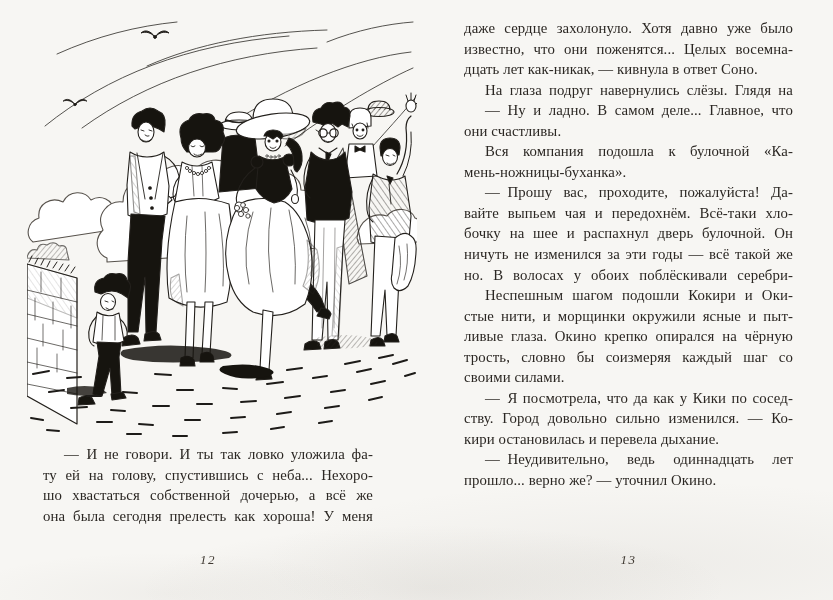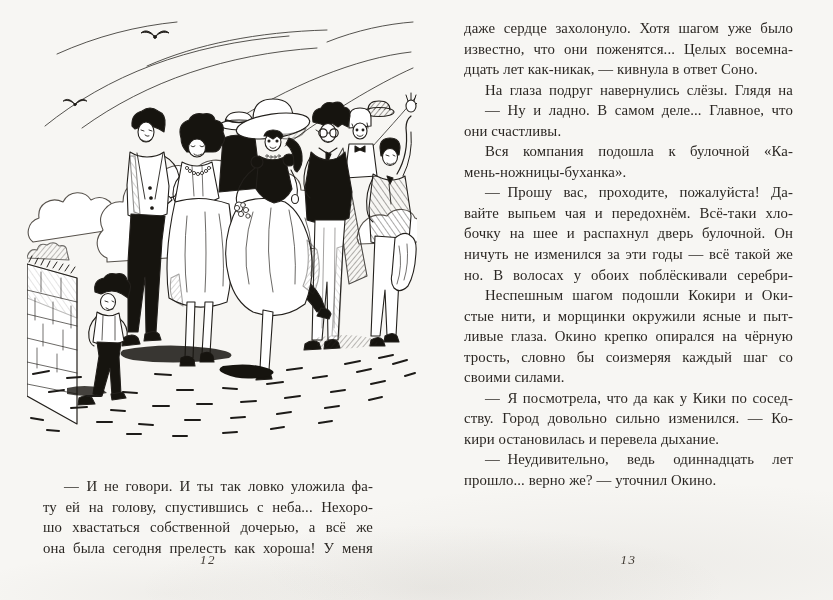--- a/index.html
+++ b/index.html
@@ -292,7 +292,7 @@
 
   <div class="page page-right">
     <div class="textblock right-text">
-      <div class="line">даже сердце захолонуло. Хотя шагом уже было</div>
+      <div class="line">даже сердце захолонуло. Хотя давно уже было</div>
       <div class="line">известно, что они поженятся... Целых восемна-</div>
       <div class="line last">дцать лет как-никак, — кивнула в ответ Соно.</div>
       <div class="line indent">На глаза подруг навернулись слёзы. Глядя на</div>

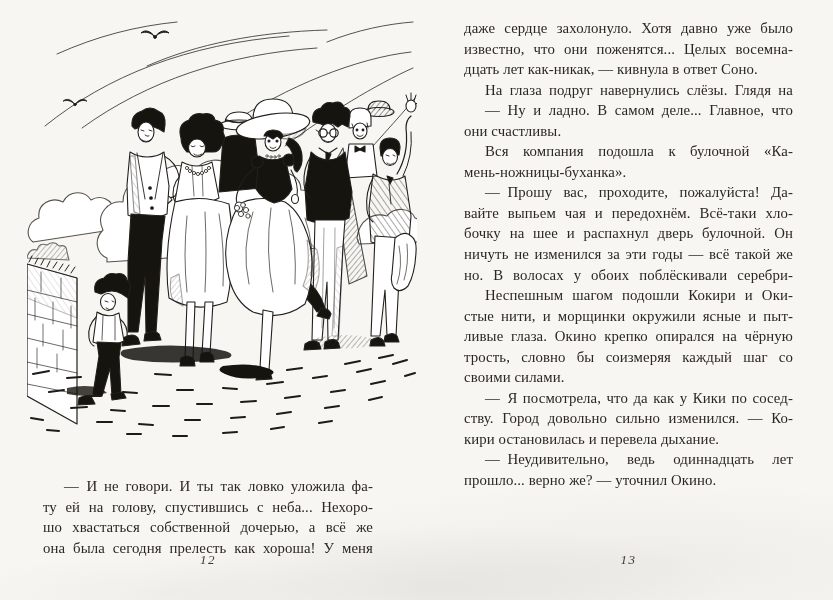--- a/index.html
+++ b/index.html
@@ -26,7 +26,7 @@
     font-size:14.8px;line-height:20.55px;
     color:#2b2723;letter-spacing:.1px;
   }
-  .left-text{left:43px;top:476px;width:330px;}
+  .left-text{left:43px;top:444px;width:330px;}
   .right-text{left:48px;top:18px;width:329px;}
   .line{
     height:20.55px;overflow:hidden;

